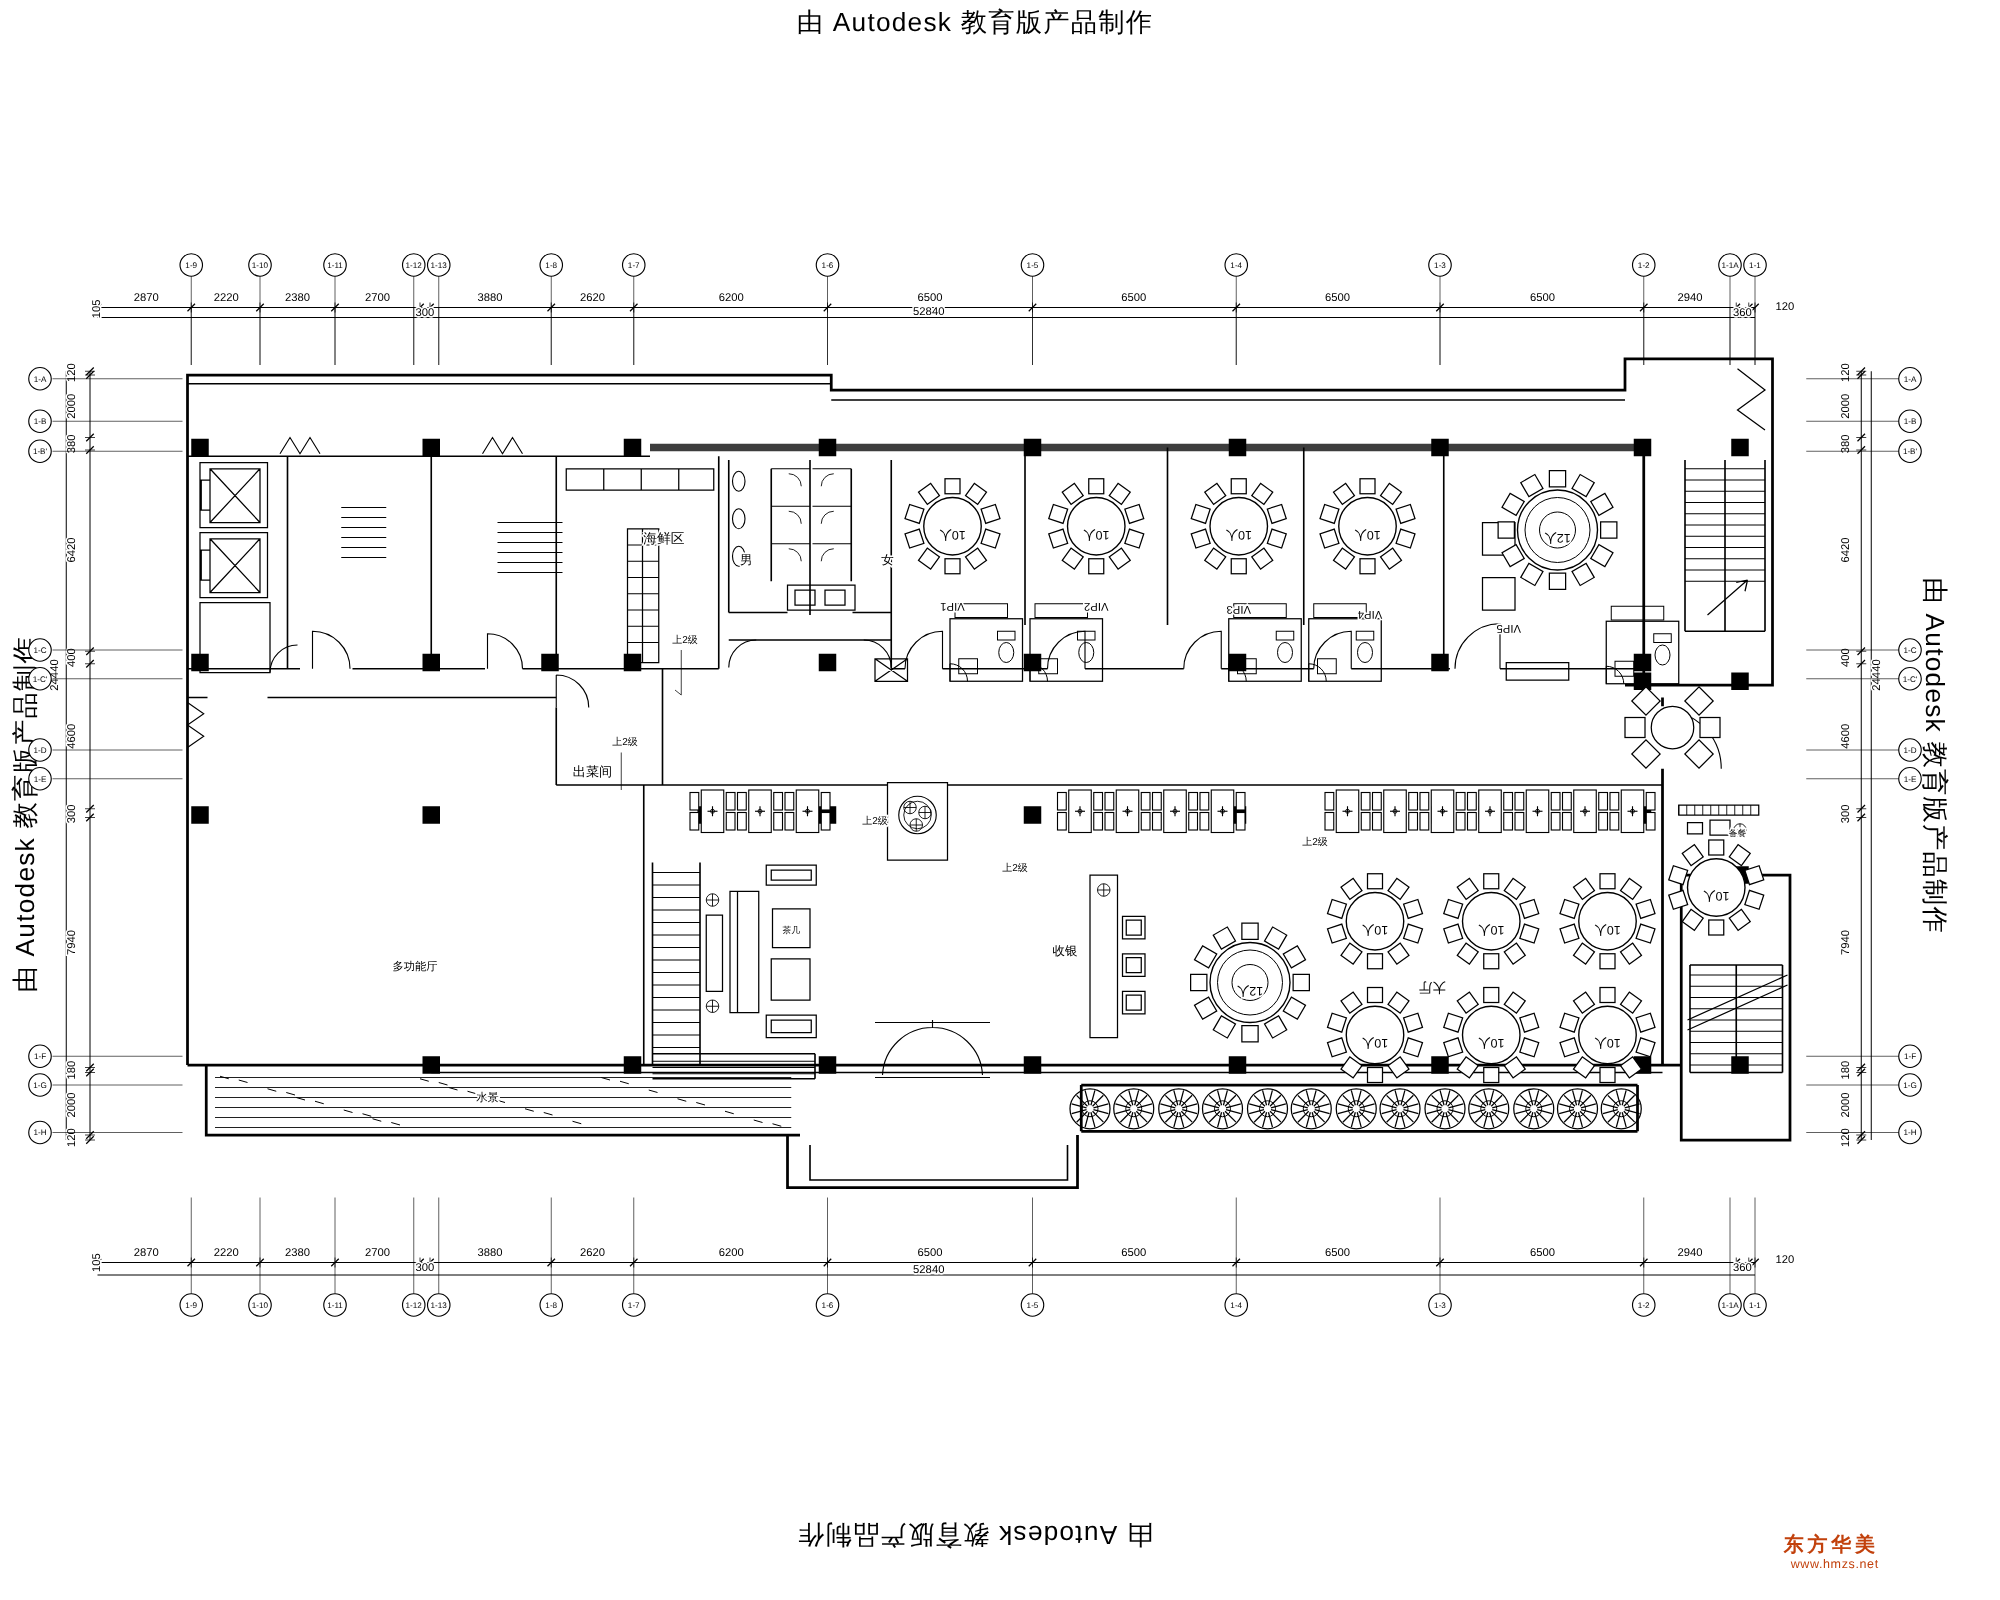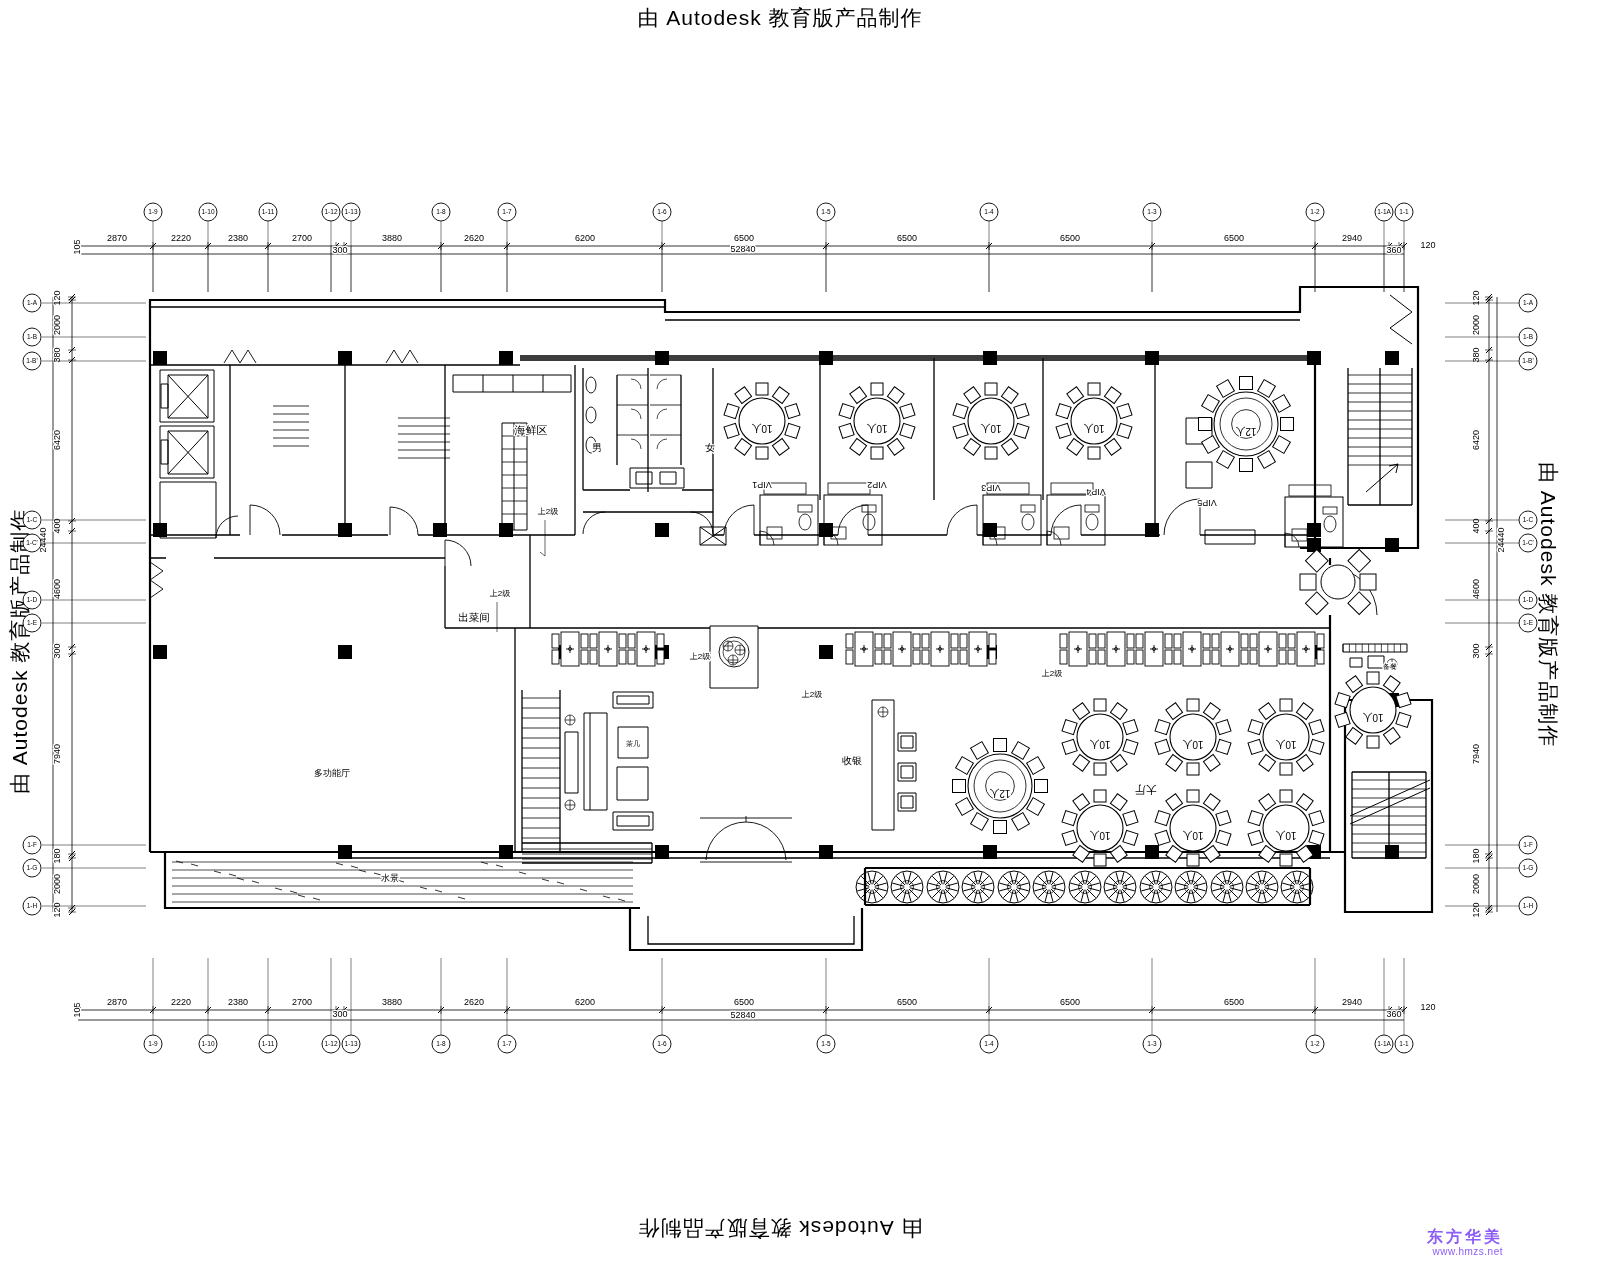--- a/index.html
+++ b/index.html
@@ -27,7 +27,7 @@
   <div class="wm wm-right">由 Autodesk 教育版产品制作</div>
   <div class="wm wm-bottom">由 Autodesk 教育版产品制作</div>
 
-  <div class="logo" style="color: #8b5cf6;">
+  <div class="logo" style="color: #c2410c;">
     <div class="logo-name">东方华美</div>
     <div class="logo-url">www.hmzs.net</div>
   </div>

